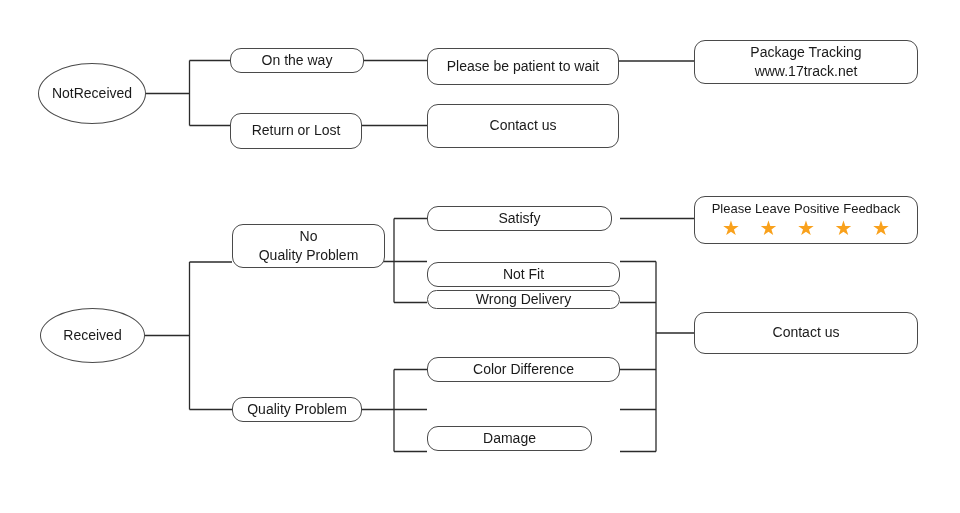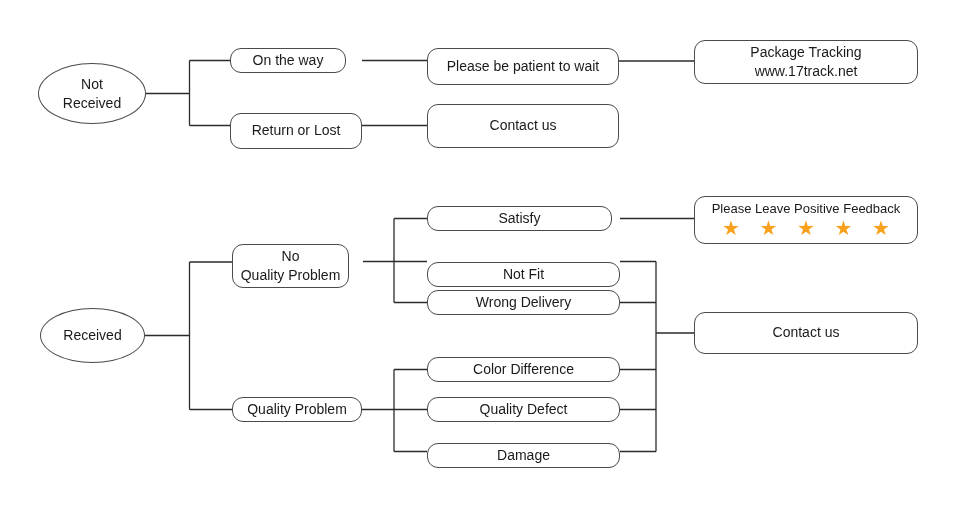--- a/index.html
+++ b/index.html
@@ -49,7 +49,7 @@
     <div>Received</div>
   </div>
 
-  <div class="node" style="left:230px;top:48px;width:116px;height:25px">
+  <div class="node" style="left:230px;top:48px;width:134px;height:25px">
     <div>On the way</div>
   </div>
 

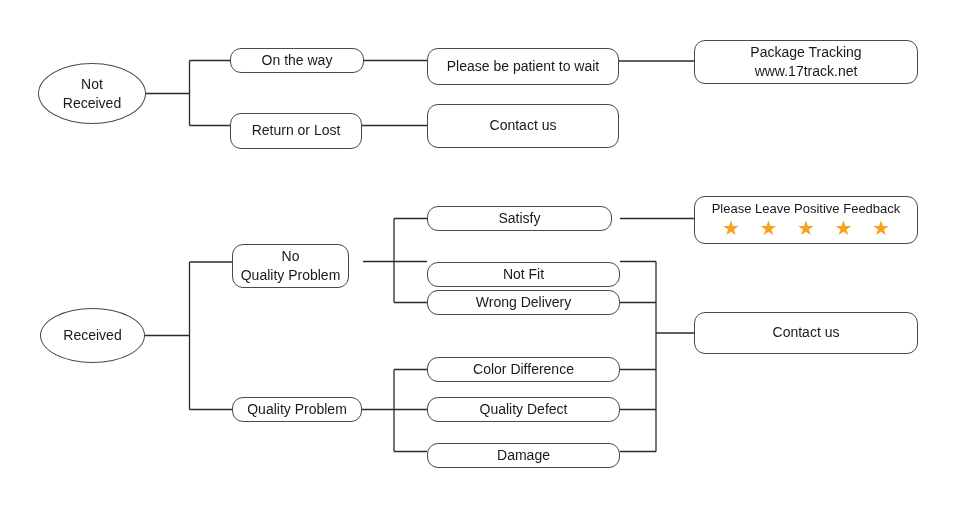--- a/index.html
+++ b/index.html
@@ -18,7 +18,7 @@
   .ellipse{
     position:absolute;box-sizing:border-box;background:#fff;
     border:1.3px solid #4a4a4a;border-radius:50%;
-    display:flex;flex-direction:column;align-items:center;justify-content:center;
+    display:flex;flex-direction:row;align-items:center;justify-content:center;
     font-size:14px;line-height:1.3;text-align:center;
   }
   .fb-label{font-size:13px;line-height:1.2;}

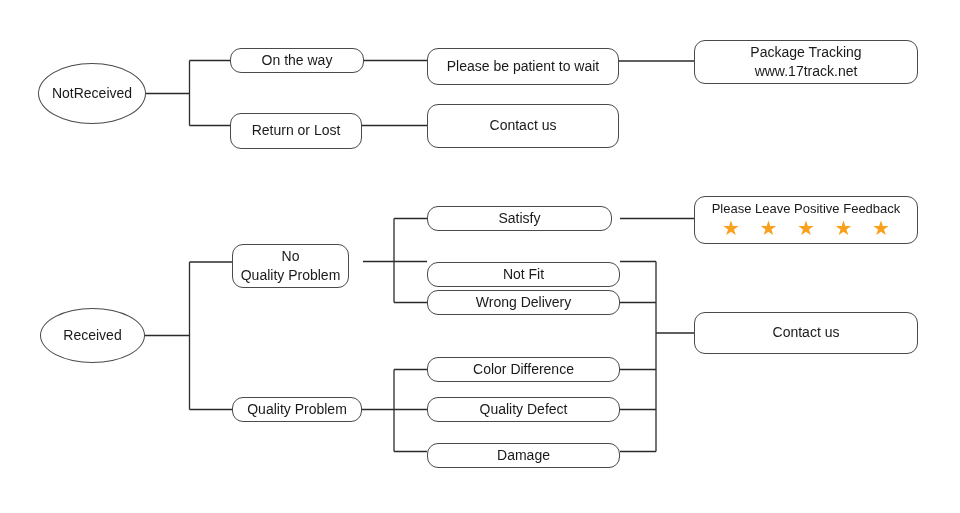--- a/index.html
+++ b/index.html
@@ -74,7 +74,7 @@
     <div>Received</div>
   </div>
 
-  <div class="node" style="left:232px;top:244px;width:117px;height:44px">
+  <div class="node" style="left:232px;top:224px;width:153px;height:44px">
     <div>No</div>
     <div>Quality Problem</div>
   </div>

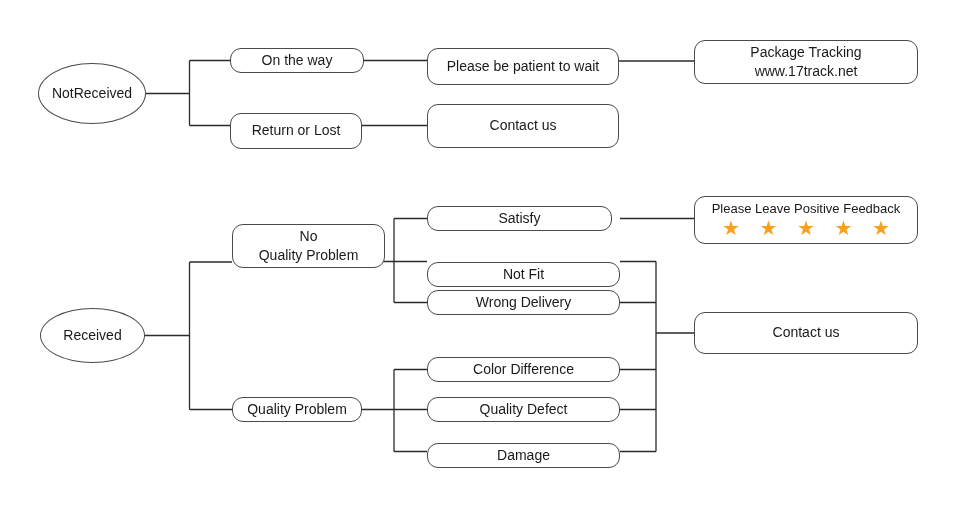--- a/index.html
+++ b/index.html
@@ -91,7 +91,7 @@
     <div>Not Fit</div>
   </div>
 
-  <div class="node" style="left:427px;top:290px;width:193px;height:25px">
+  <div class="node" style="left:427px;top:290px;width:193px;height:19px">
     <div>Wrong Delivery</div>
   </div>
 

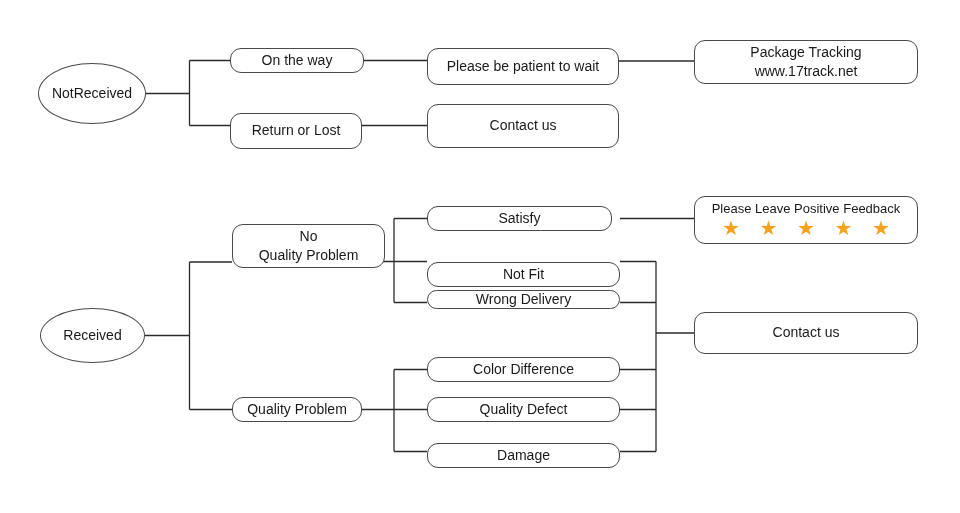--- a/index.html
+++ b/index.html
@@ -104,9 +104,6 @@
     <div>Color Difference</div>
   </div>
 
-  <div class="node" style="left:427px;top:397px;width:193px;height:25px">
-    <div>Quality Defect</div>
-  </div>
 
   <div class="node" style="left:427px;top:443px;width:193px;height:25px">
     <div>Damage</div>

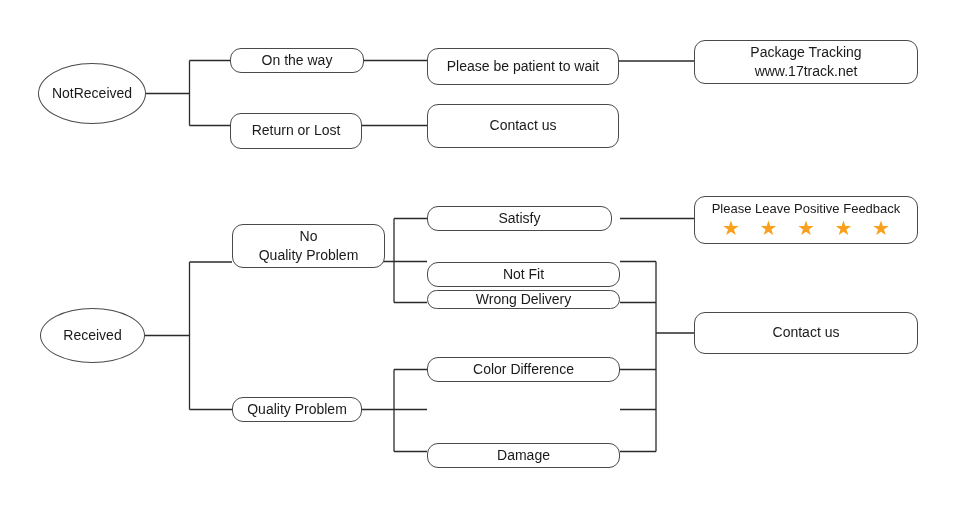--- a/index.html
+++ b/index.html
@@ -105,7 +105,7 @@
   </div>
 
 
-  <div class="node" style="left:427px;top:443px;width:193px;height:25px">
+  <div class="node" style="left:427px;top:426px;width:165px;height:25px">
     <div>Damage</div>
   </div>
 

